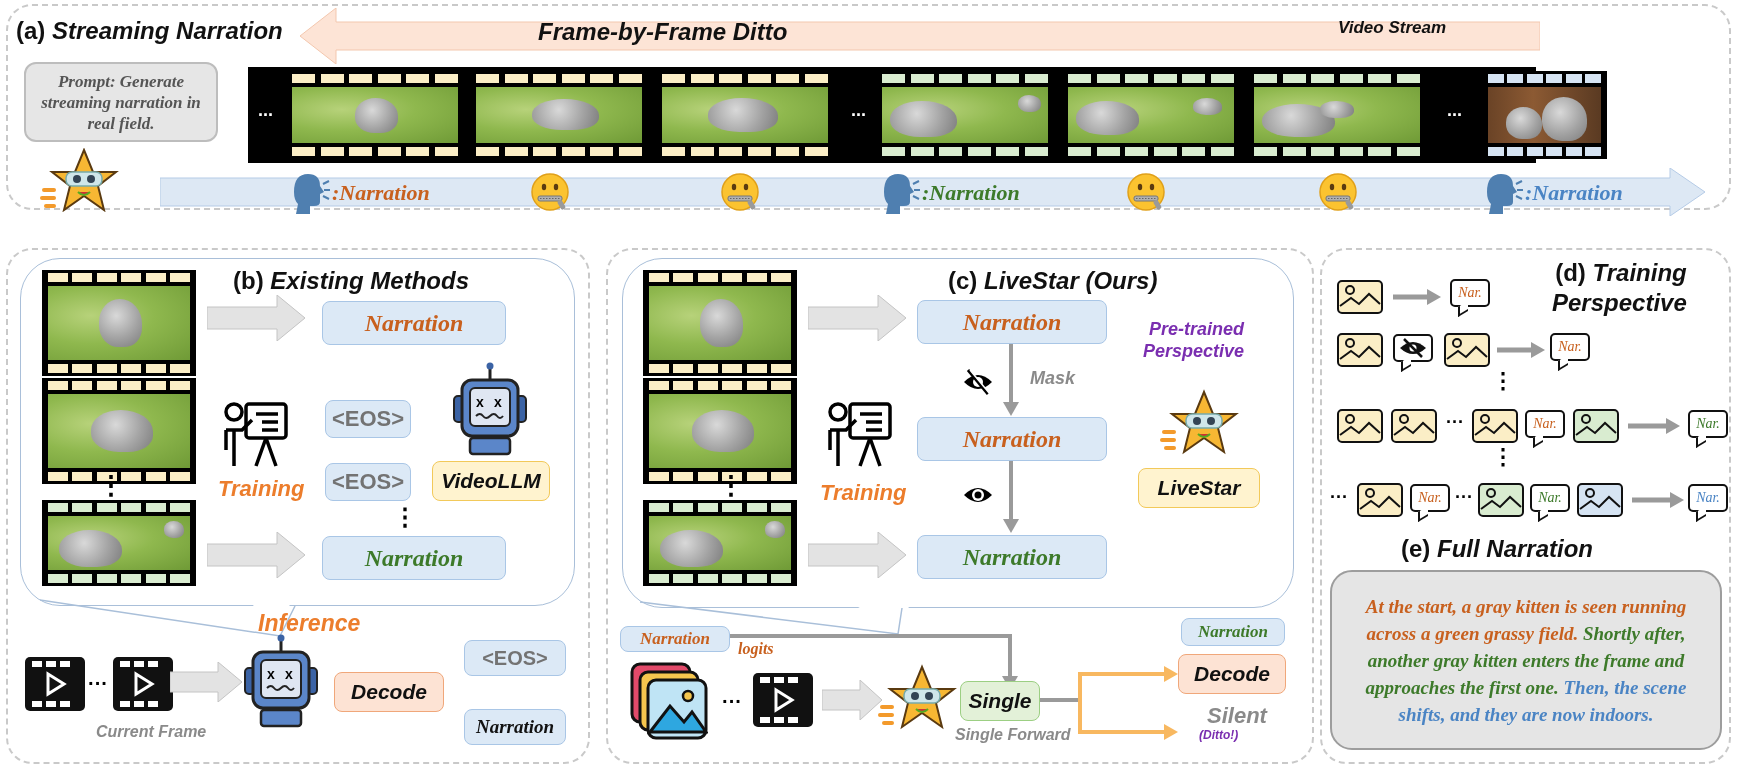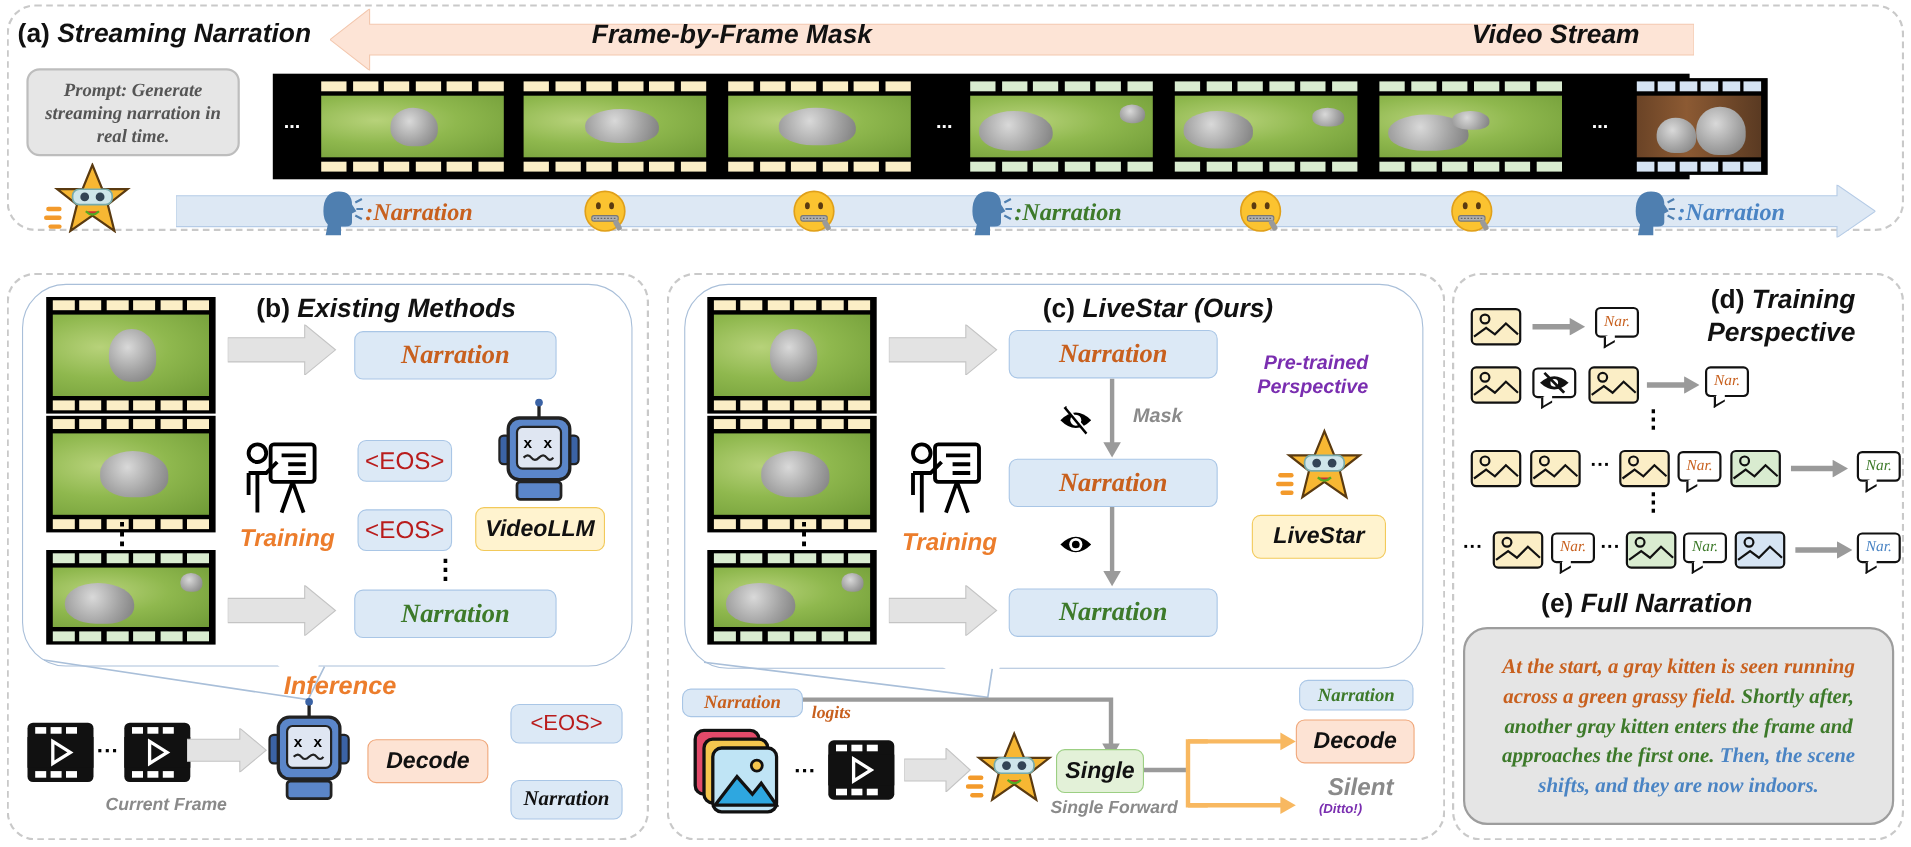--- a/index.html
+++ b/index.html
@@ -50,7 +50,7 @@
   <span>(a)</span>
   <i>Streaming Narration</i>
 </div>
-<div class="title" style="left:538px; top:18px; font-size:24px;"><i>Frame-by-Frame Mask</i></div>
+<div class="title" style="left:538px; top:18px; font-size:24px;"><i>Frame-by-Frame Ditto</i></div>
 <div class="title" style="left:1338px; top:18px; font-size:24px;"><i>Video Stream</i></div>
 
 <div class="abs" style="left:24px; top:62px; width:194px; height:80px; background:#e6e6e6; border:2px solid #bdbdbd; border-radius:12px; box-sizing:border-box; display:flex; align-items:center; justify-content:center; text-align:center;">

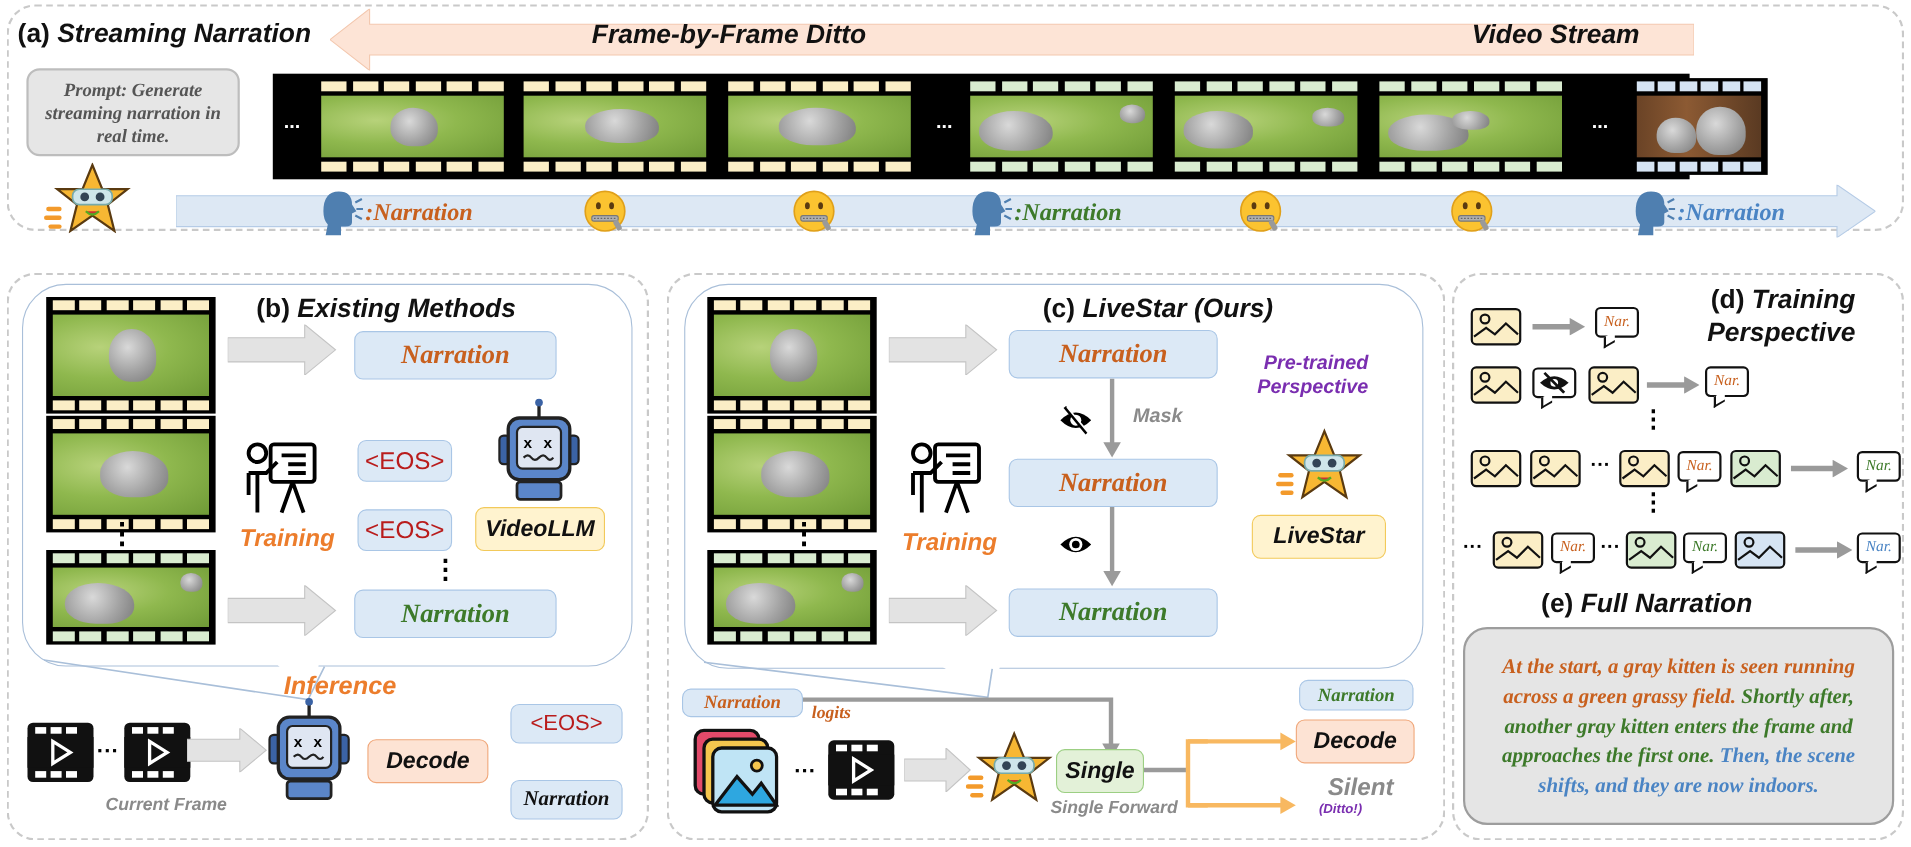--- a/index.html
+++ b/index.html
@@ -51,7 +51,7 @@
   <i>Streaming Narration</i>
 </div>
 <div class="title" style="left:538px; top:18px; font-size:24px;"><i>Frame-by-Frame Ditto</i></div>
-<div class="title" style="left:1338px; top:18px; font-size:24px;"><i>Video Stream</i></div>
+<div class="title" style="left:1338px; top:18px; font-size:17px;"><i>Video Stream</i></div>
 
 <div class="abs" style="left:24px; top:62px; width:194px; height:80px; background:#e6e6e6; border:2px solid #bdbdbd; border-radius:12px; box-sizing:border-box; display:flex; align-items:center; justify-content:center; text-align:center;">
   <span class="serif-it" style="color:#555; font-size:17px; line-height:21px; padding:0 8px;">Prompt: Generate streaming narration in real time.</span>

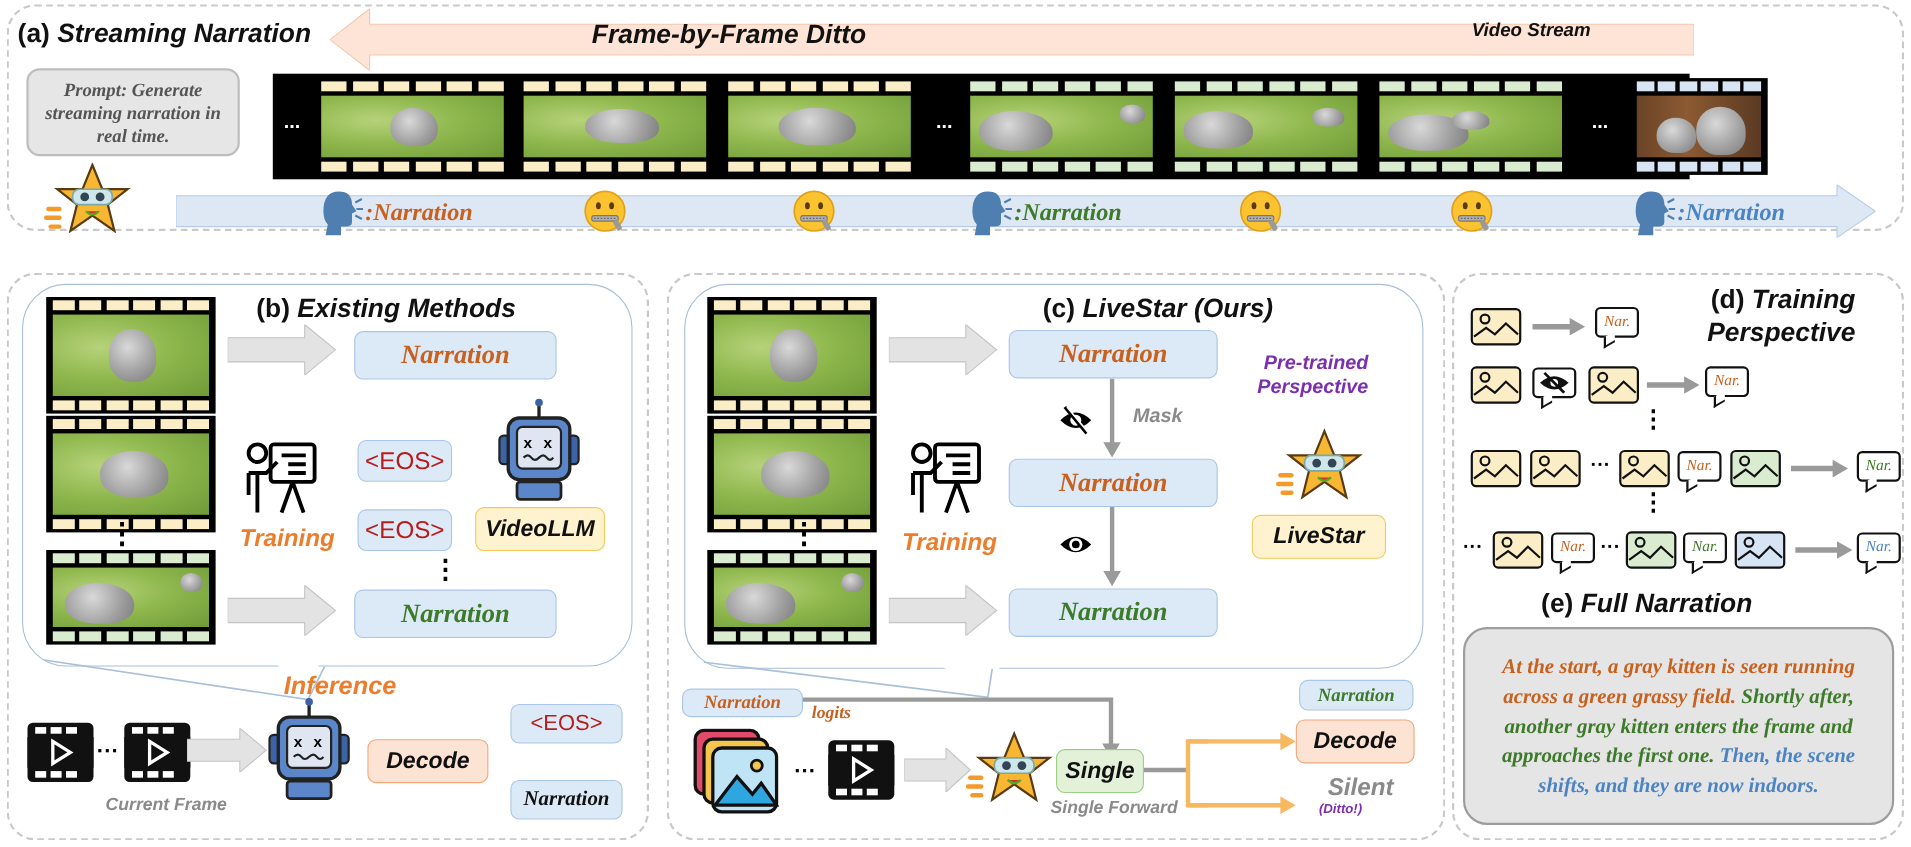--- a/index.html
+++ b/index.html
@@ -54,7 +54,7 @@
 <div class="title" style="left:1338px; top:18px; font-size:17px;"><i>Video Stream</i></div>
 
 <div class="abs" style="left:24px; top:62px; width:194px; height:80px; background:#e6e6e6; border:2px solid #bdbdbd; border-radius:12px; box-sizing:border-box; display:flex; align-items:center; justify-content:center; text-align:center;">
-  <span class="serif-it" style="color:#555; font-size:17px; line-height:21px; padding:0 8px;">Prompt: Generate streaming narration in real time.</span>
+  <span class="serif-it" style="color:#555; font-size:17px; line-height:21px; padding:0 8px;">Prompt: Generate streaming narration in real field.</span>
 </div>
 
 <svg class="abs" style="left:40px; top:148px;" width="80" height="64" viewBox="0 0 80 64">

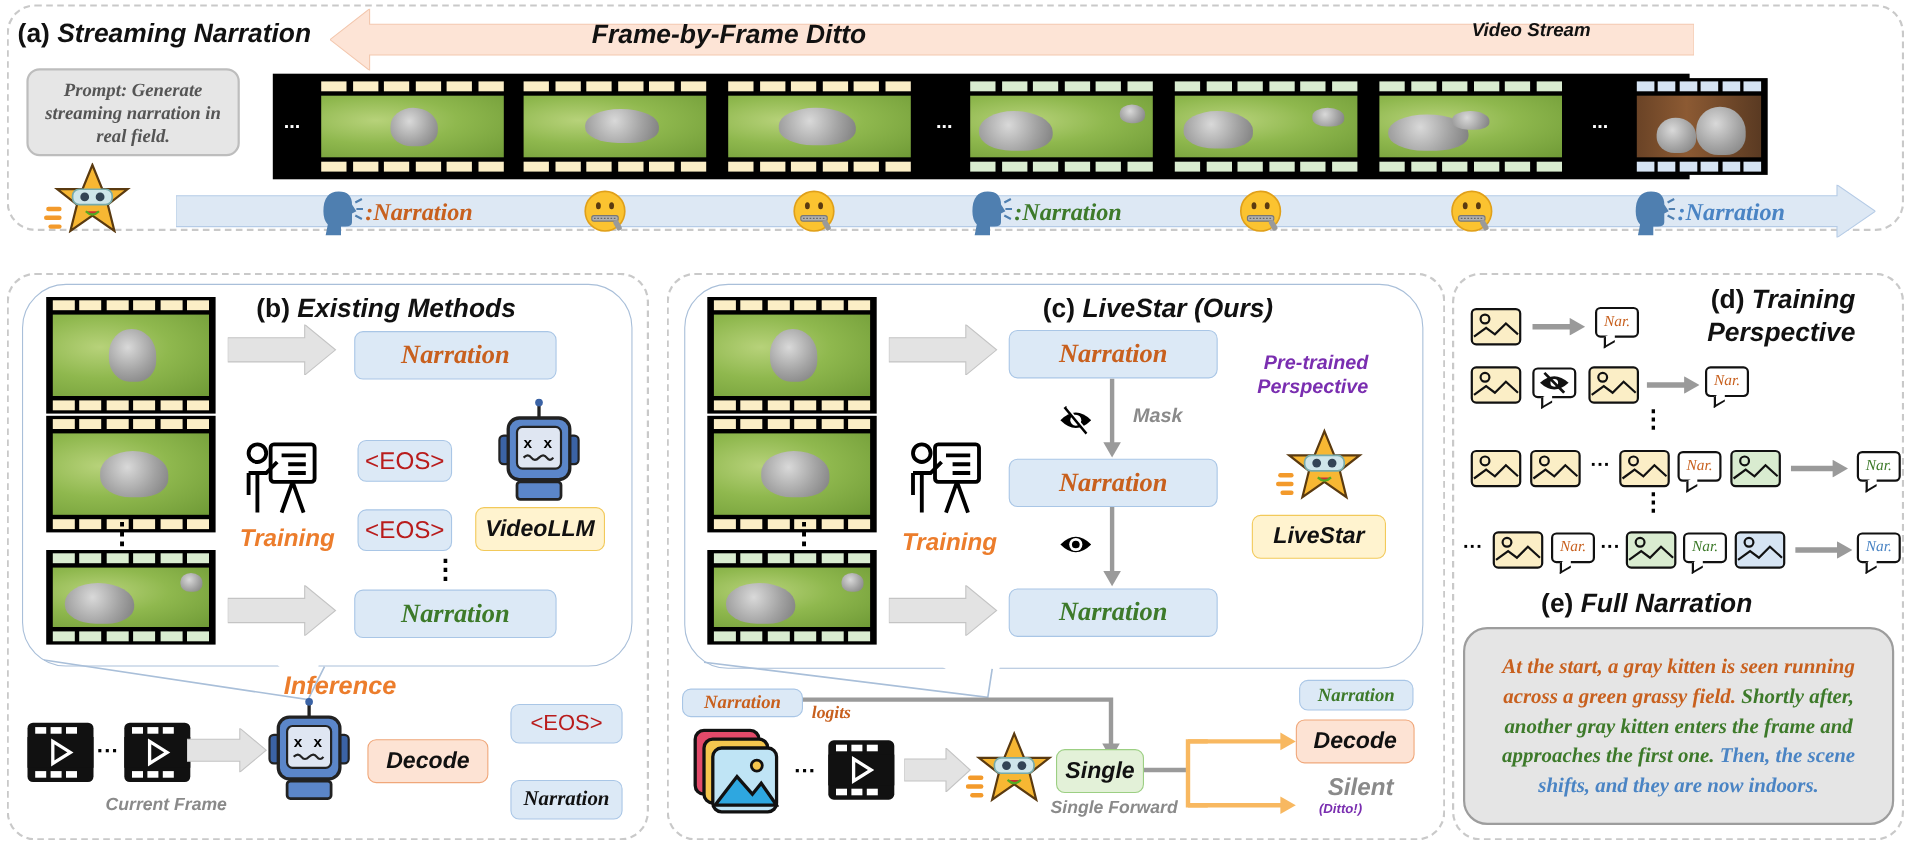--- a/index.html
+++ b/index.html
@@ -28,7 +28,7 @@
   .dots { position:absolute; color:#fff; font-size:18px; font-weight:bold; }
 
   .bubble { position:absolute; background:#dce9f6; border:1.5px solid #a9c6e6; border-radius:8px; box-sizing:border-box; display:flex; align-items:center; justify-content:center; }
-  .eos { font-family:"Liberation Sans", sans-serif; font-weight:normal; color:#b91c1c; font-size:22px; }
+  .eos { font-family:"Liberation Sans", sans-serif; font-weight:bold; color:#737373; font-size:22px; }
   .yellowbox { position:absolute; background:#fff3cf; border:1.5px solid #f2c95a; border-radius:8px; box-sizing:border-box; display:flex; align-items:center; justify-content:center; }
   .peachbox { position:absolute; background:#fde3d4; border:1.5px solid #f0a77a; border-radius:8px; box-sizing:border-box; display:flex; align-items:center; justify-content:center; }
   .greenbox { position:absolute; background:#e3f1d8; border:1.5px solid #9ccf83; border-radius:8px; box-sizing:border-box; display:flex; align-items:center; justify-content:center; }

